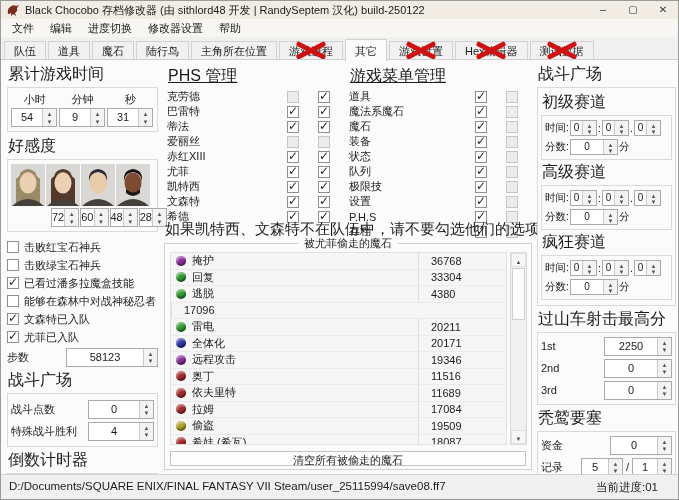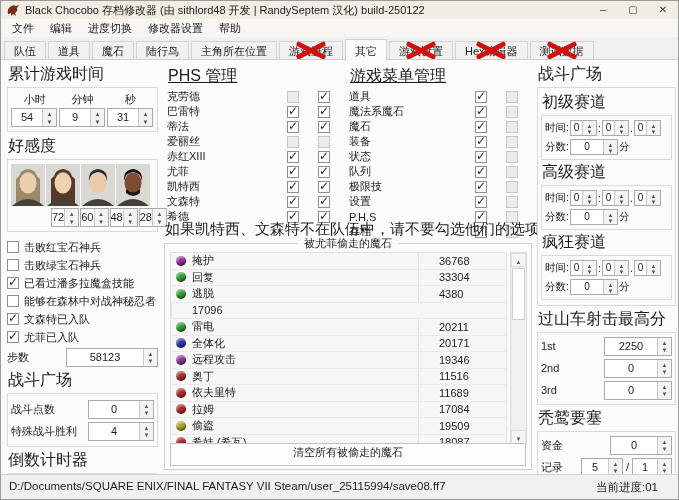--- a/index.html
+++ b/index.html
@@ -97,7 +97,7 @@
   .orb { width:10px; height:10px; border-radius:50%; flex:none;
          box-shadow:inset -1px -2px 2px rgba(0,0,0,.45), inset 1px 2px 2px rgba(255,255,255,.45); }
   .mval { width:88px; align-self:stretch; border-left:1px solid #e0e0e0; display:flex;
-          align-items:center; padding-left:20px; }
+          align-items:center; padding-left:12px; }
   .vscroll { position:absolute; top:8px; right:4px; bottom:24px; width:17px;
              border:1px solid #dcdcdc; background:#f0f0f0; }
   .varrow { position:absolute; left:0; right:0; height:14px; background:#f6f6f6;

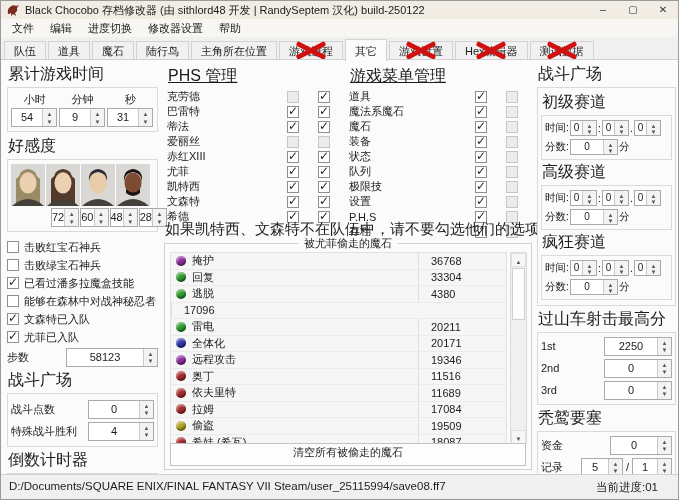--- a/index.html
+++ b/index.html
@@ -107,7 +107,7 @@
   .varrow.dn { bottom:0; } .varrow.dn::after { content:"▼"; }
   .vthumb { position:absolute; left:1px; right:1px; top:15px; height:52px; background:#fdfdfd;
             border:1px solid #cfcfcf; }
-  .clearbtn { position:absolute; left:5px; right:5px; bottom:3px; height:23px;
+  .clearbtn { position:absolute; left:5px; right:5px; bottom:3px; height:15px;
               border:1px solid #c3c3c3; background:#fdfdfd; font-size:11px; text-align:center;
               line-height:17px; }
 

